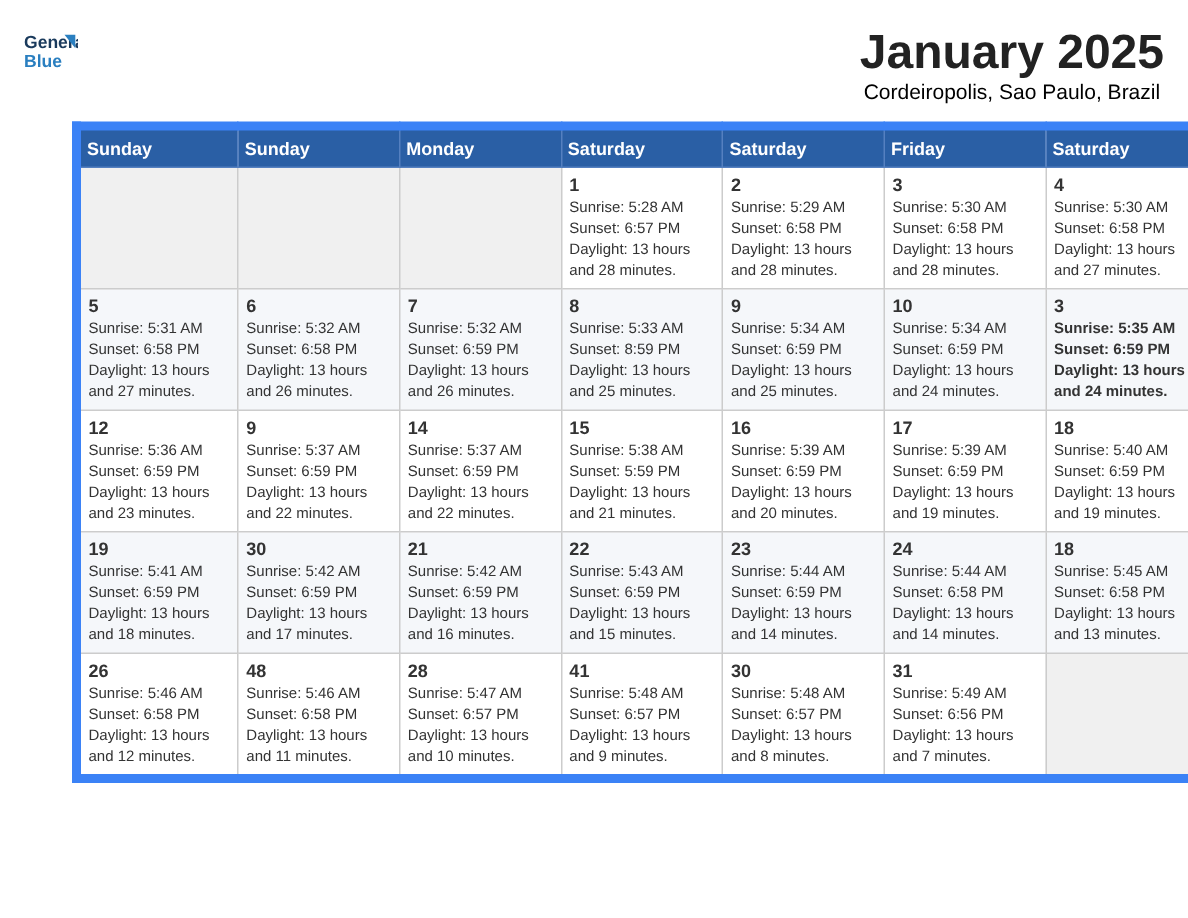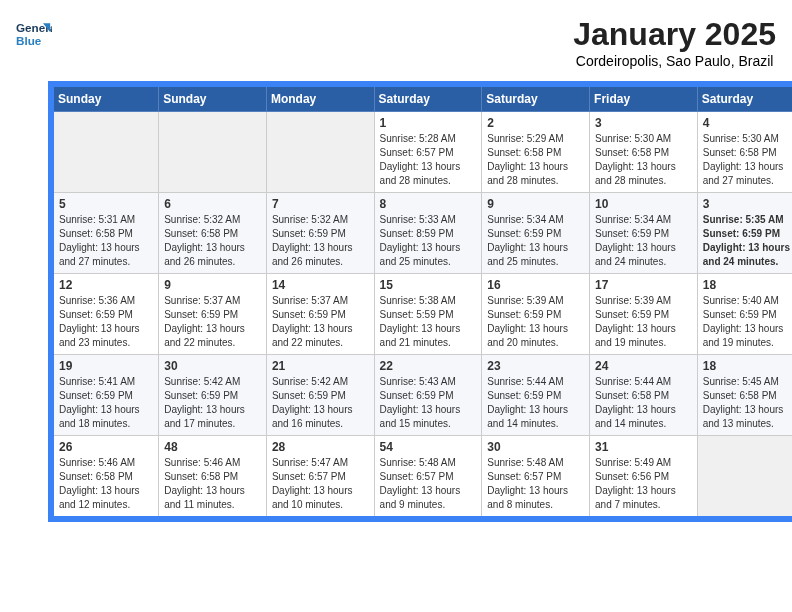--- a/index.html
+++ b/index.html
@@ -319,7 +319,7 @@
 and 10 minutes.</div>
         </td>
         <td>
-          <span class="day-num">54</span>
+          <span class="day-num">41</span>
           <div class="day-info" style="white-space: pre-line;">Sunrise: 5:48 AM
 Sunset: 6:57 PM
 Daylight: 13 hours

